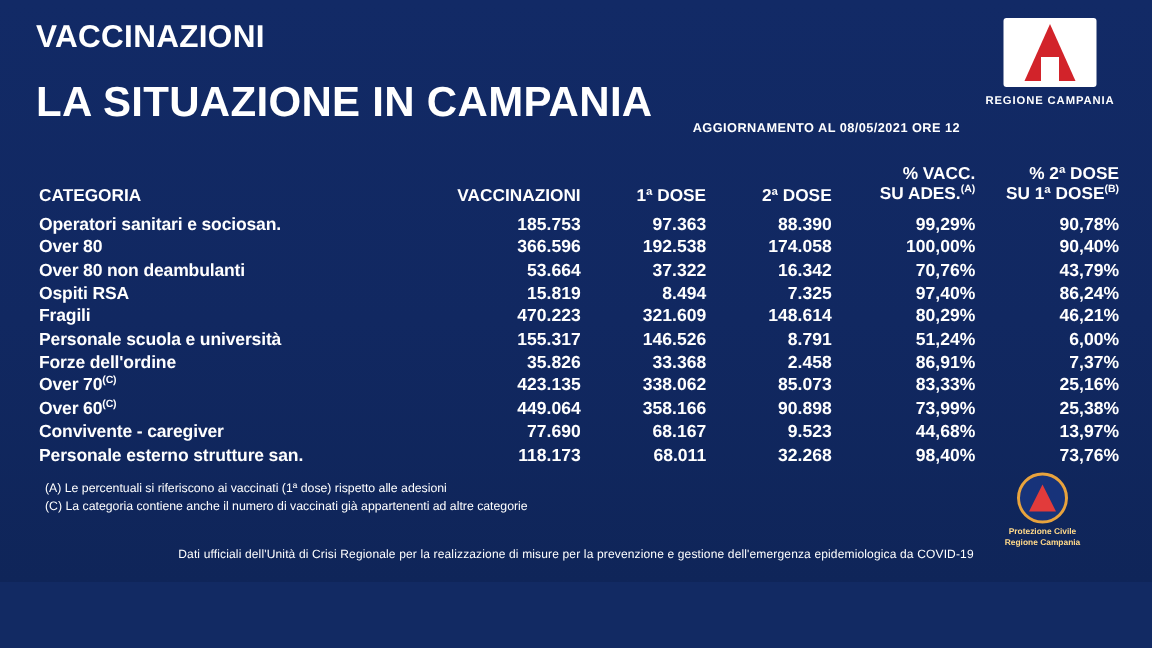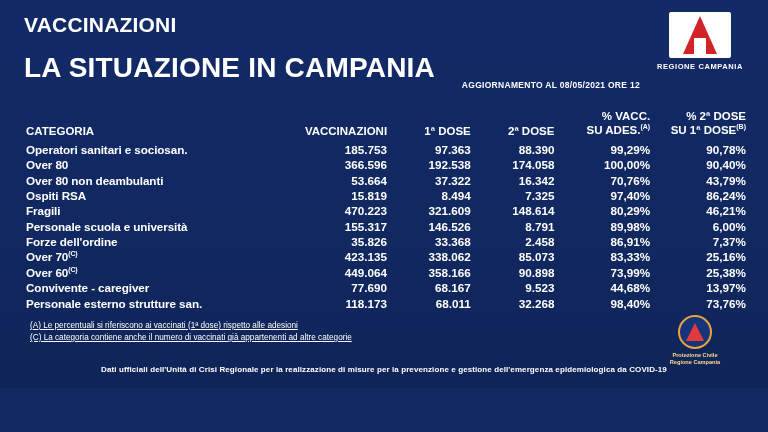--- a/index.html
+++ b/index.html
@@ -256,7 +256,7 @@
             <td class="num">155.317</td>
             <td class="num">146.526</td>
             <td class="num">8.791</td>
-            <td class="pct">89,98%</td>
+            <td class="pct">51,24%</td>
             <td class="pct">6,00%</td>
           </tr>
           <tr>

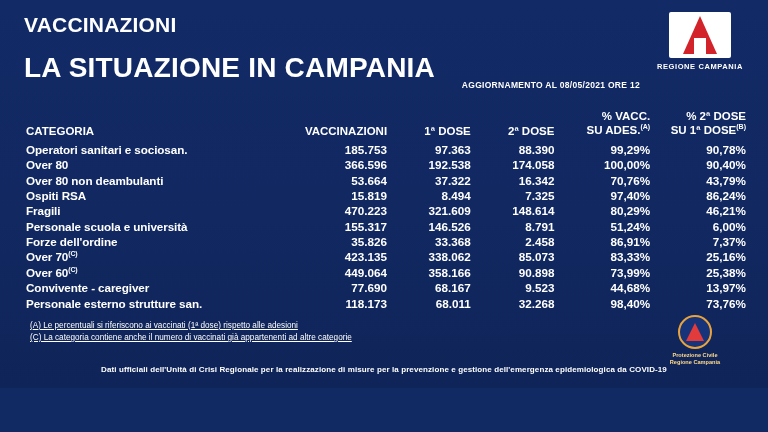--- a/index.html
+++ b/index.html
@@ -129,7 +129,6 @@
     font-size: 8.2px;
     line-height: 1.5;
     color: #ffffff;
-    text-decoration: underline;
   }
   .footer {
     position: absolute;

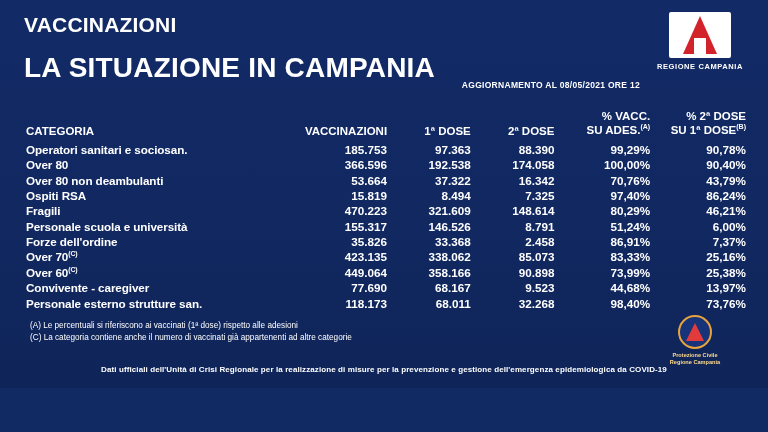--- a/index.html
+++ b/index.html
@@ -136,7 +136,7 @@
     bottom: 14px;
     text-align: center;
     font-size: 8px;
-    font-weight: bold;
+    font-weight: normal;
     letter-spacing: 0.1px;
   }
   

